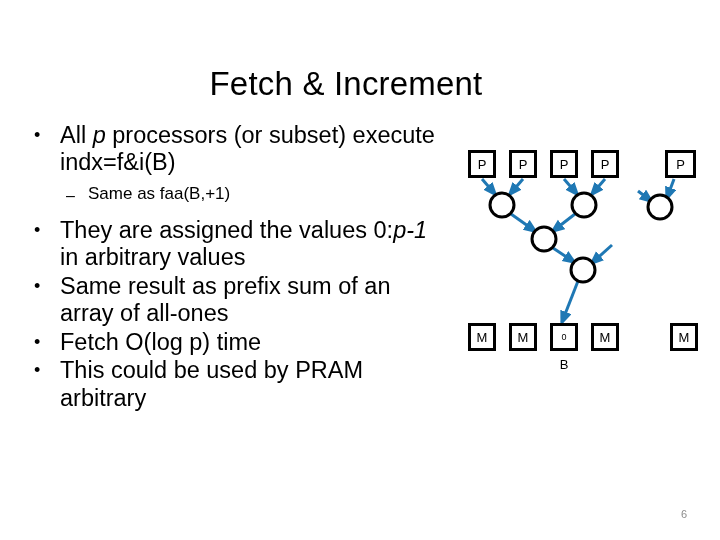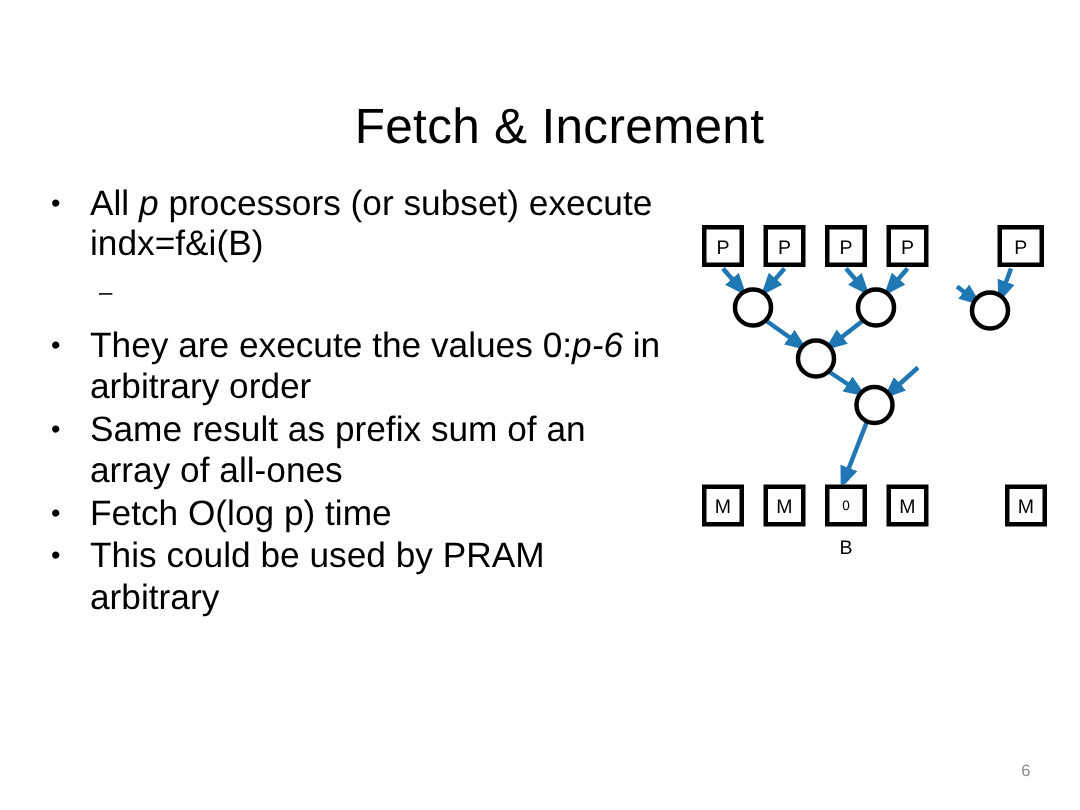--- a/index.html
+++ b/index.html
@@ -28,7 +28,6 @@
     letter-spacing: 0.2px;
     color: #000000;
     line-height: 1.1;
-    padding-left: 27px;
   }
 
   

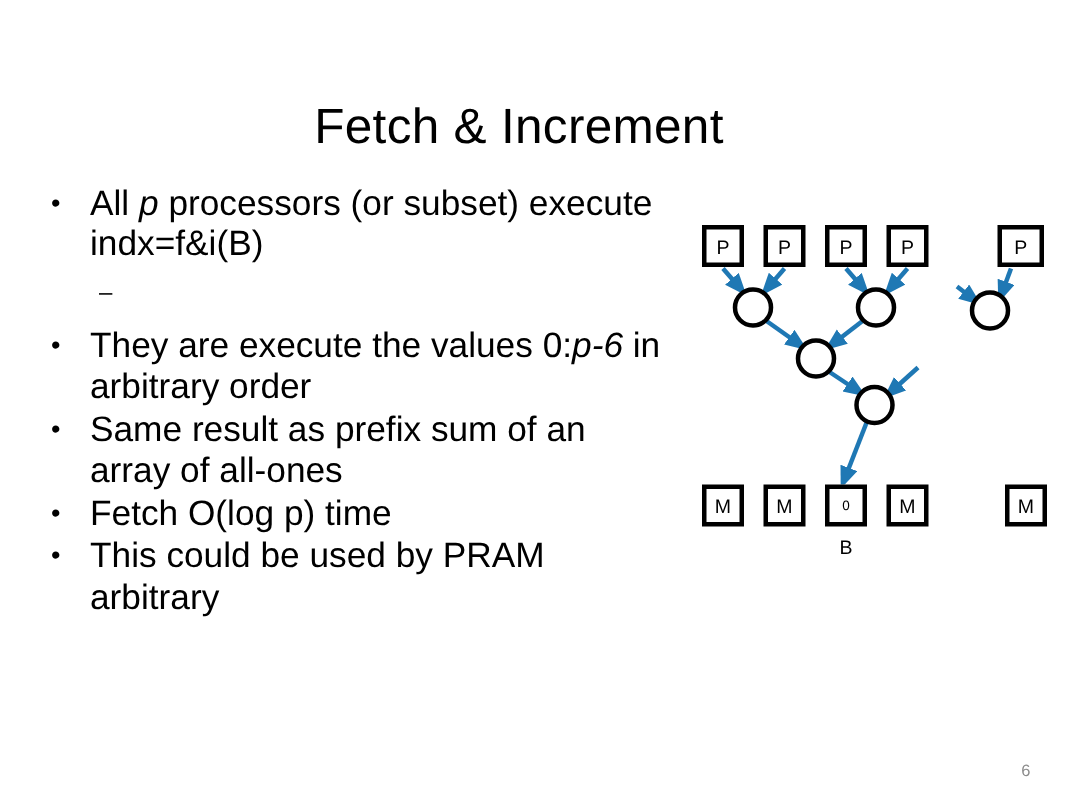--- a/index.html
+++ b/index.html
@@ -125,6 +125,7 @@
     </div>
     <div class="bullet-row sub">
       <span class="bullet-mark">–</span>
+      <span class="bullet-text"><span>Same as faa(B,+1)</span></span>
     </div>
     <div class="bullet-row">
       <span class="bullet-mark">•</span>

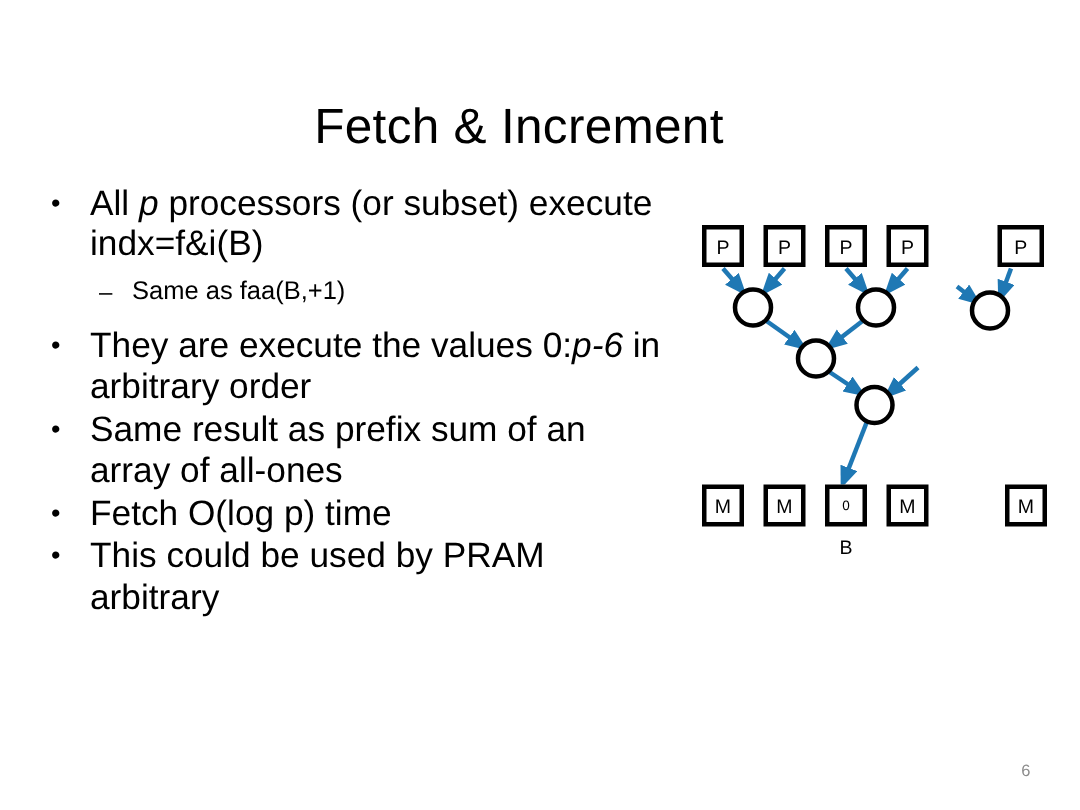--- a/index.html
+++ b/index.html
@@ -129,7 +129,7 @@
     </div>
     <div class="bullet-row">
       <span class="bullet-mark">•</span>
-      <span class="bullet-text"><span>They are execute the values 0:</span><i>p-6</i><span> in arbitrary order</span></span>
+      <span class="bullet-text"><span>They are assigned the values 0:</span><i>p-6</i><span> in arbitrary order</span></span>
     </div>
     <div class="bullet-row">
       <span class="bullet-mark">•</span>

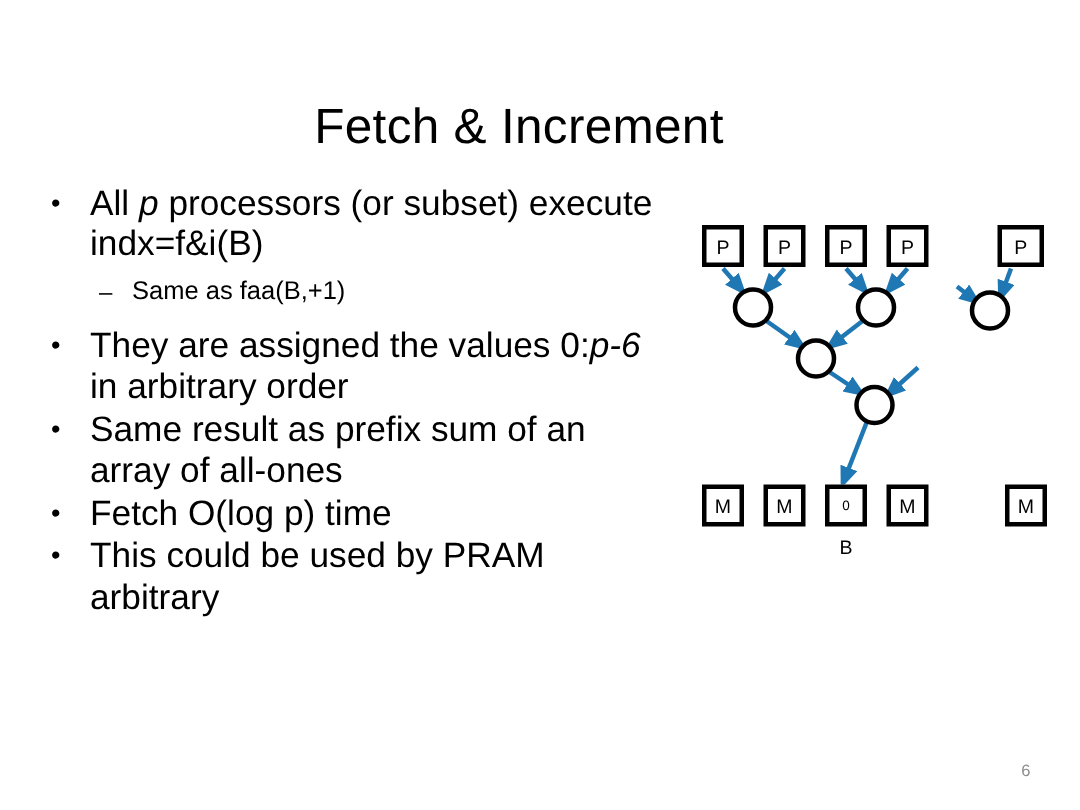--- a/index.html
+++ b/index.html
@@ -129,7 +129,7 @@
     </div>
     <div class="bullet-row">
       <span class="bullet-mark">•</span>
-      <span class="bullet-text"><span>They are assigned the values 0:</span><i>p-6</i><span> in arbitrary order</span></span>
+      <span class="bullet-text"><span>They are assigned the values 0:</span><i>p-1</i><span> in arbitrary order</span></span>
     </div>
     <div class="bullet-row">
       <span class="bullet-mark">•</span>

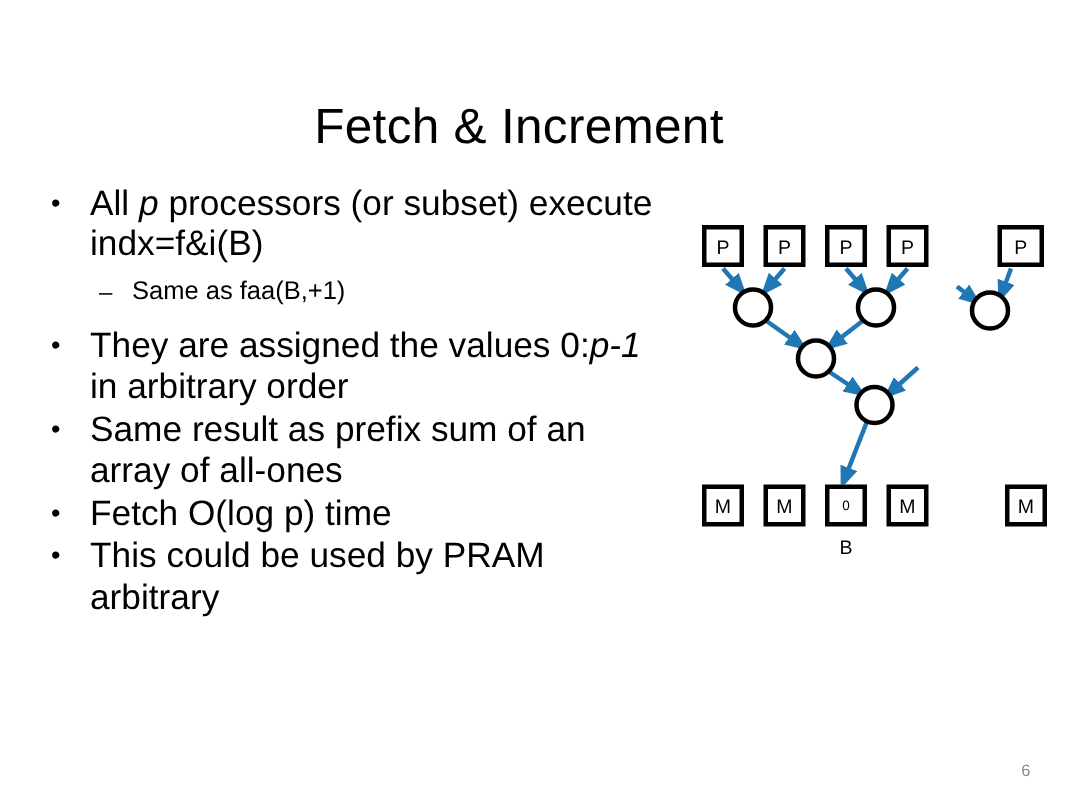--- a/index.html
+++ b/index.html
@@ -129,7 +129,7 @@
     </div>
     <div class="bullet-row">
       <span class="bullet-mark">•</span>
-      <span class="bullet-text"><span>They are assigned the values 0:</span><i>p-1</i><span> in arbitrary order</span></span>
+      <span class="bullet-text"><span>They are assigned the values 0:</span><i>p-1</i><span> in arbitrary values</span></span>
     </div>
     <div class="bullet-row">
       <span class="bullet-mark">•</span>

